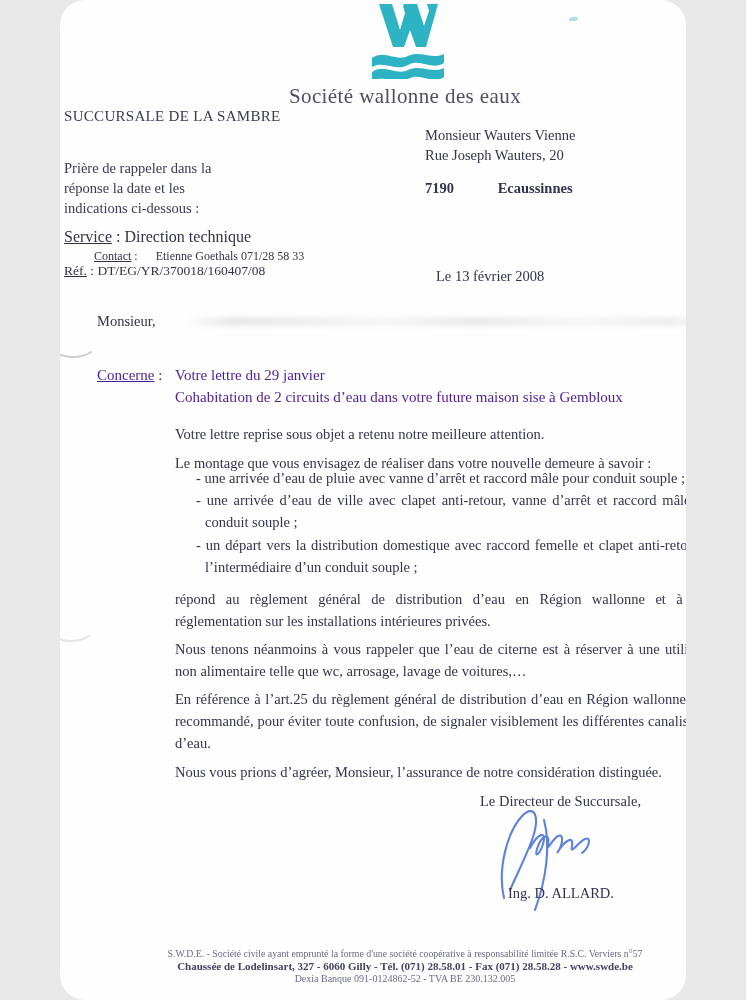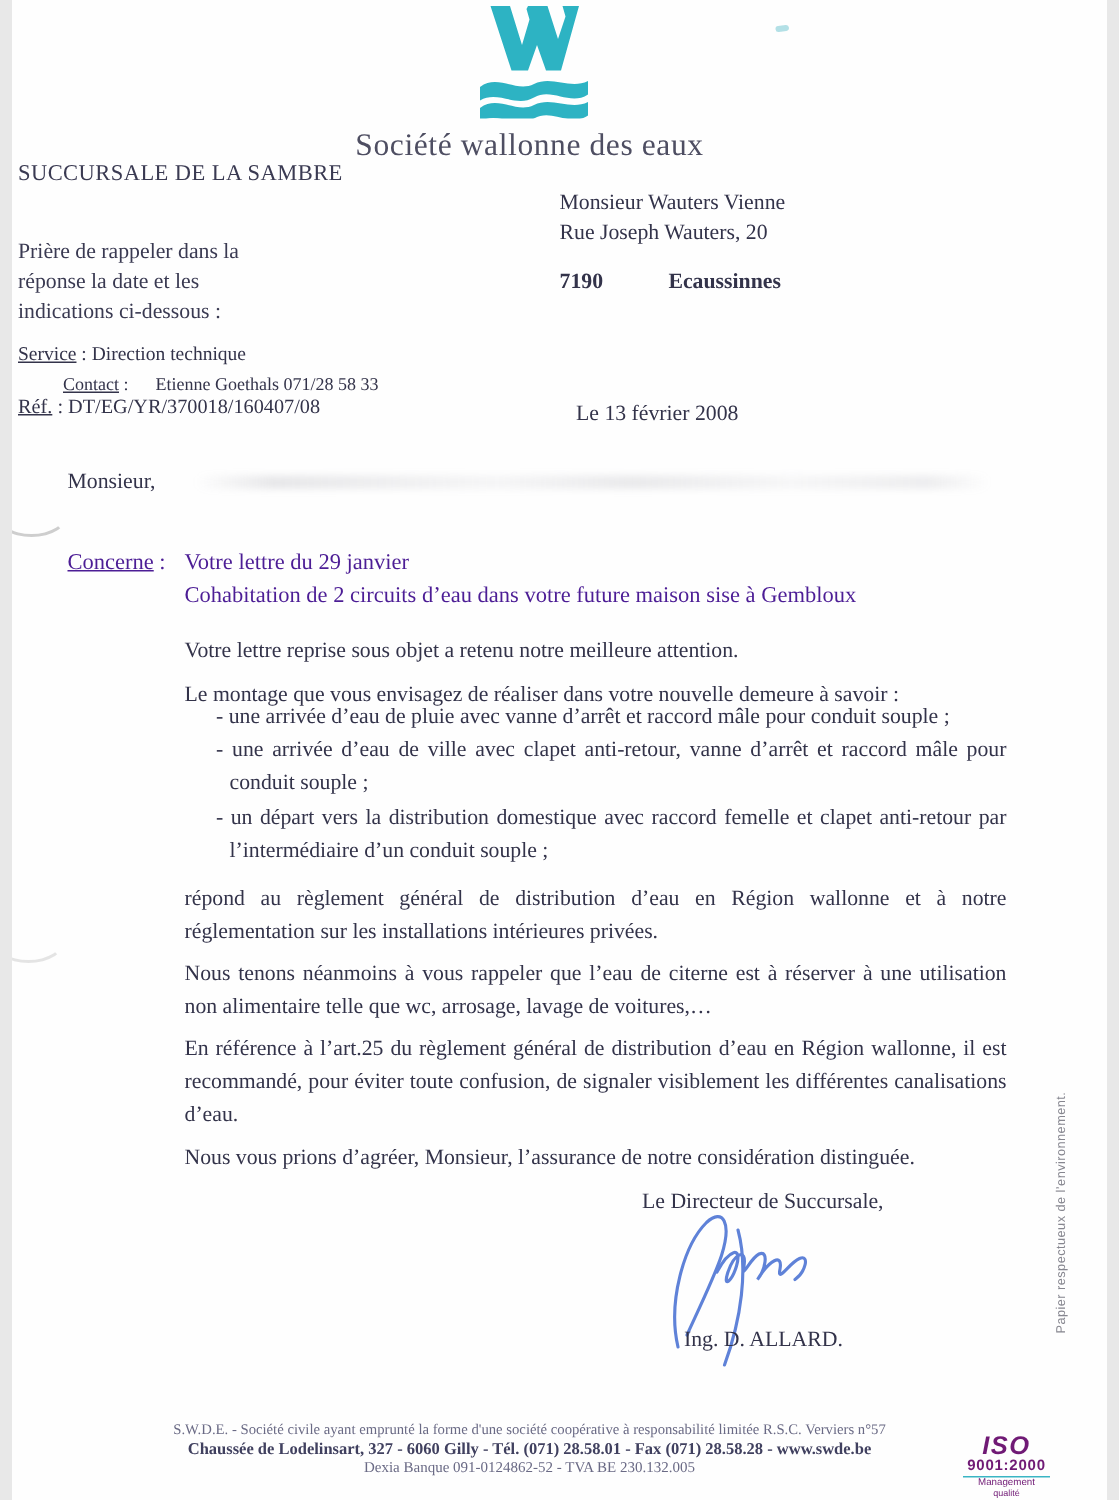--- a/index.html
+++ b/index.html
@@ -4,9 +4,9 @@
 <style>
   html,body{margin:0;padding:0;background:#e8e8e8;}
   .page{
-    position:relative;width:730px;height:1000px;background:#fefefe;
+    position:relative;width:626px;height:1000px;background:#fefefe;
     font-family:"Liberation Serif","DejaVu Serif",serif;color:#33334a;
-    overflow:hidden;margin:0 auto;
+    overflow:hidden;margin:0 auto;border-radius:25px;
   }
   .abs{position:absolute;}
   .u{text-decoration:underline;}

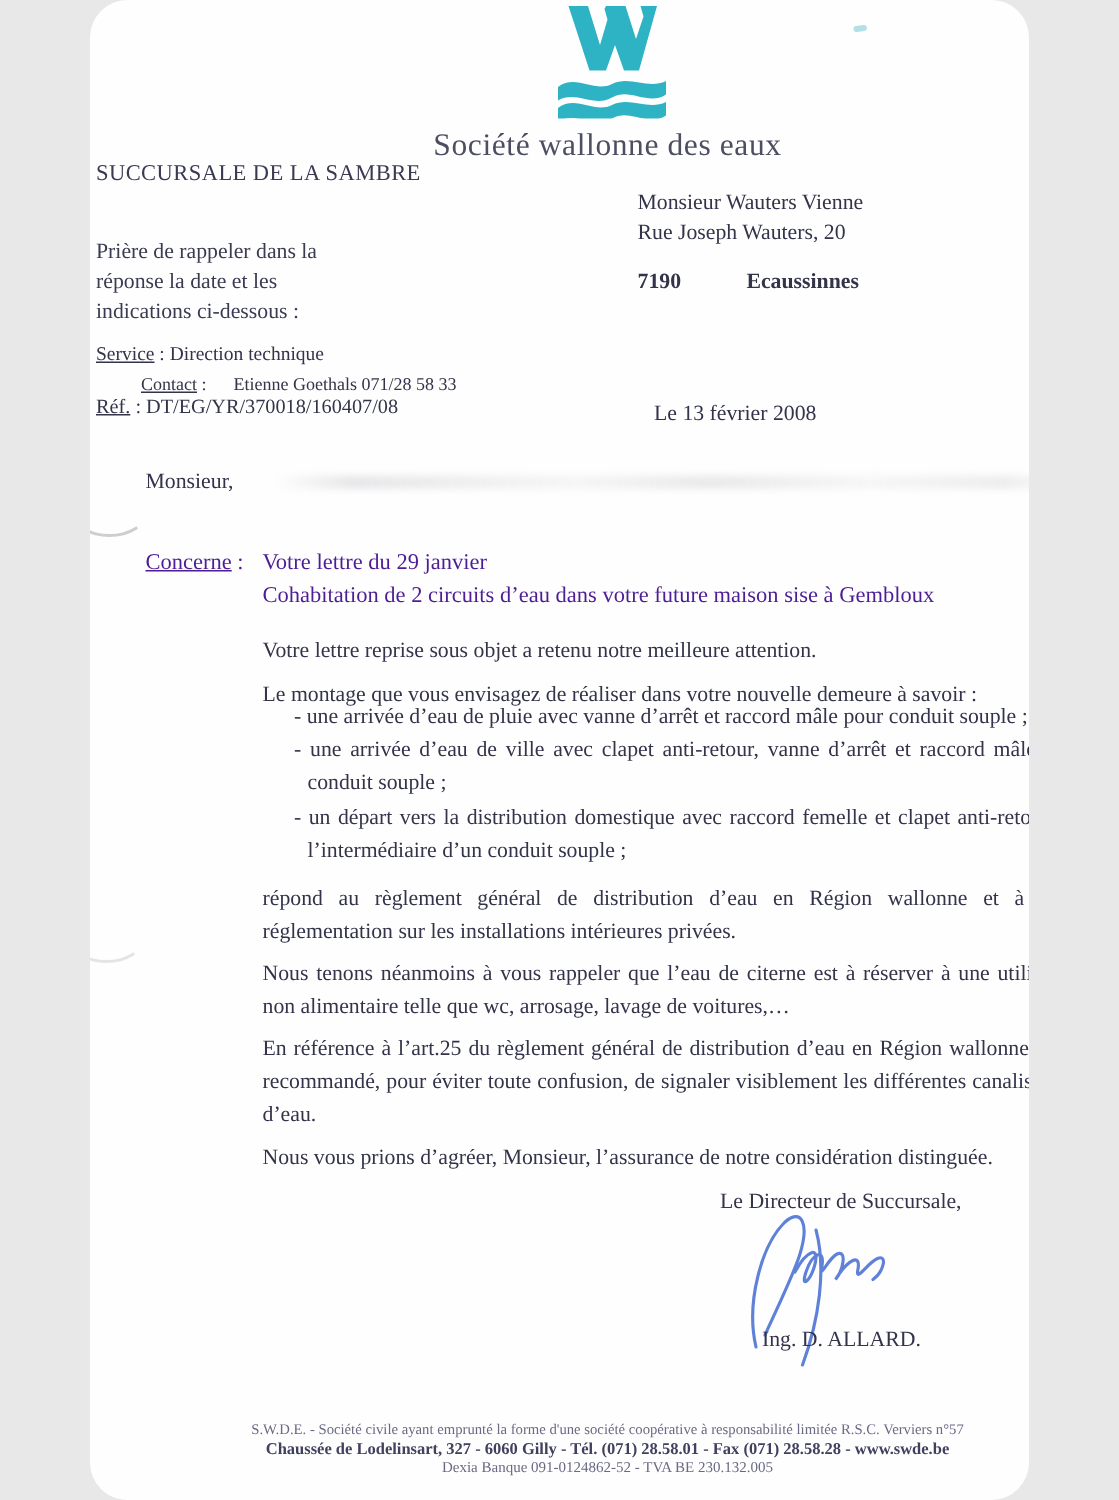--- a/index.html
+++ b/index.html
@@ -20,7 +20,7 @@
   .branch{font-size:15px;color:#3a3a52;letter-spacing:.3px;}
   .recall{font-size:14.5px;line-height:20px;width:172px;color:#3a3a52;}
   .addr{font-size:14.5px;line-height:20px;}
-  .meta-service{font-size:13px;}
+  .meta-service{font-size:16px;}
   .meta-contact{font-size:12px;margin-left:30px;}
   .meta-ref{font-size:13.5px;}
 

